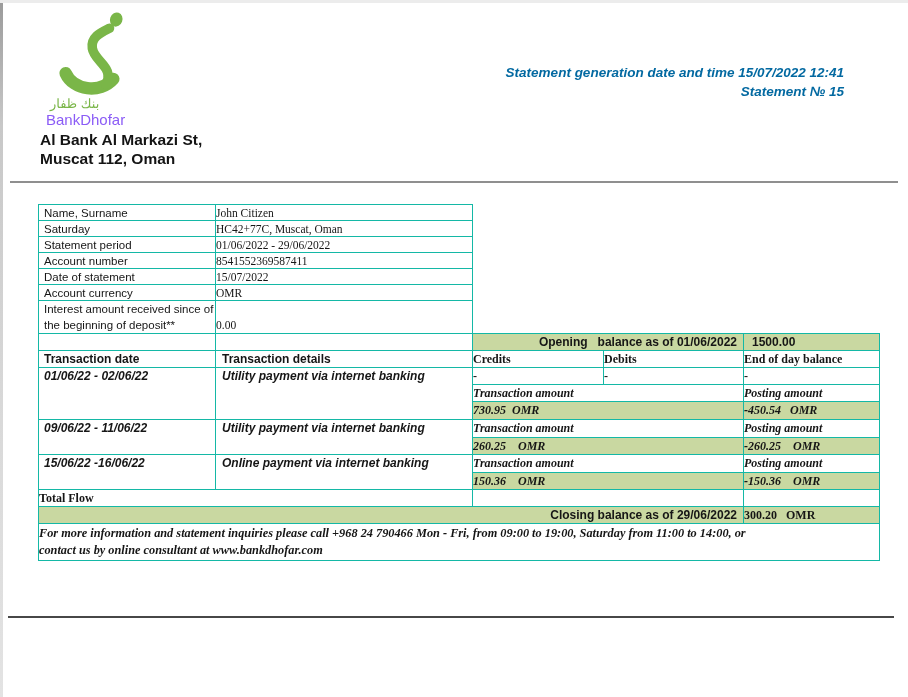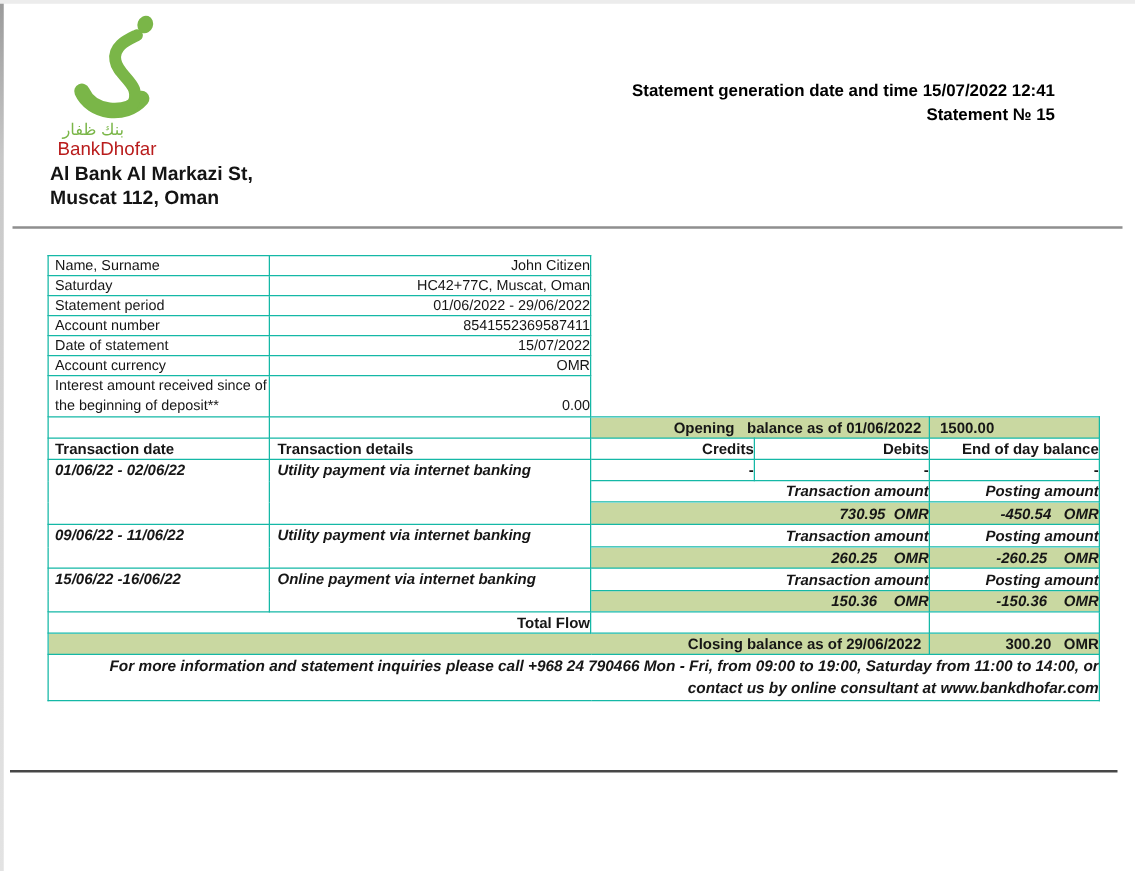--- a/index.html
+++ b/index.html
@@ -20,7 +20,7 @@
 
   
   .meta { position:absolute; top:63px; right:64px; text-align:right;
-          font-weight:bold; font-size:13.5px; line-height:19px; color:#000000; }
+          font-weight:bold; font-style:italic; font-size:13.5px; line-height:19px; color:#0369a1; }
 
   
   .bank-address { position:absolute; left:40px; top:130px; font-weight:bold; font-size:15.5px; line-height:19px; color:#141414; }

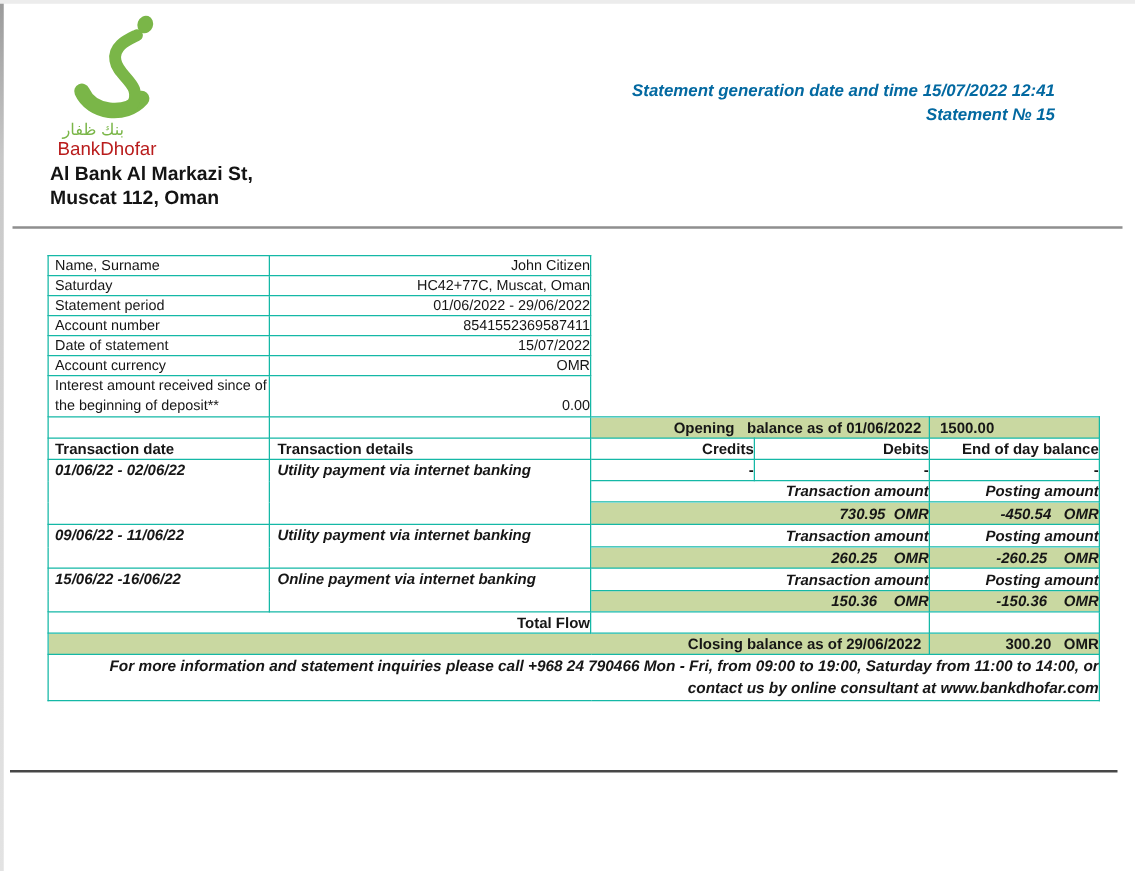--- a/index.html
+++ b/index.html
@@ -16,7 +16,7 @@
   .logo-wrap { position:absolute; left:44px; top:10px; width:160px; }
   .logo-mark { display:block; margin-left:12px; }
   .logo-arabic { font-size:13px; color:#7ab648; letter-spacing:2px; margin-top:-2px; margin-left:6px; }
-  .logo-name { font-size:15px; color:#b91c1c; margin-left:2px; }
+  .logo-name { font-size:15px; color:#8b5cf6; margin-left:2px; }
 
   
   .meta { position:absolute; top:63px; right:64px; text-align:right;

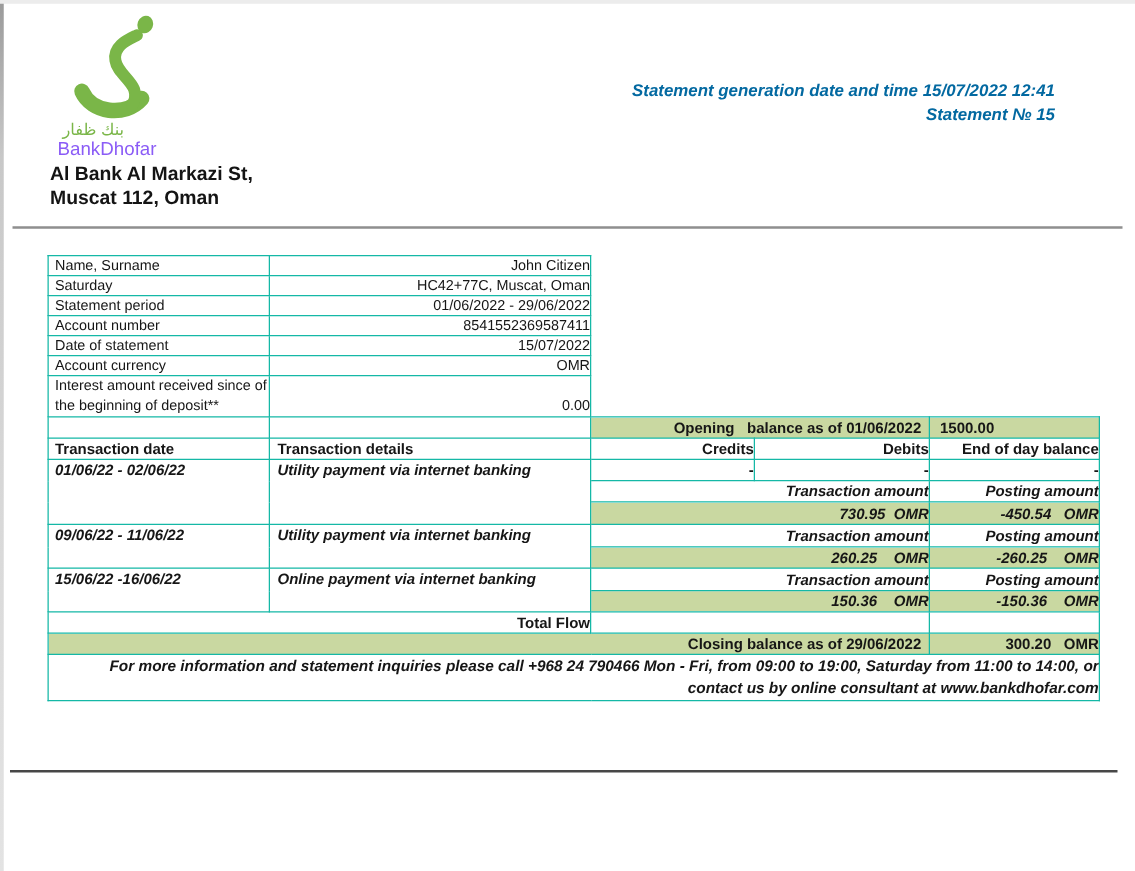--- a/index.html
+++ b/index.html
@@ -41,7 +41,7 @@
   td.nb { border:none; }
   tr.h16 { height:16px; } tr.h17 { height:17px; } tr.h18 { height:18px; }
   tr.h32 { height:32px;margin-left:20px; } tr.hft { height:37px; }
-  .c { text-align:right; }
+  .c { text-align:left;font-family:Liberation Serif, serif; }
   .r { text-align:right; }
   .bold { font-weight:bold; }
   .bi { font-weight:bold; font-style:italic; }

